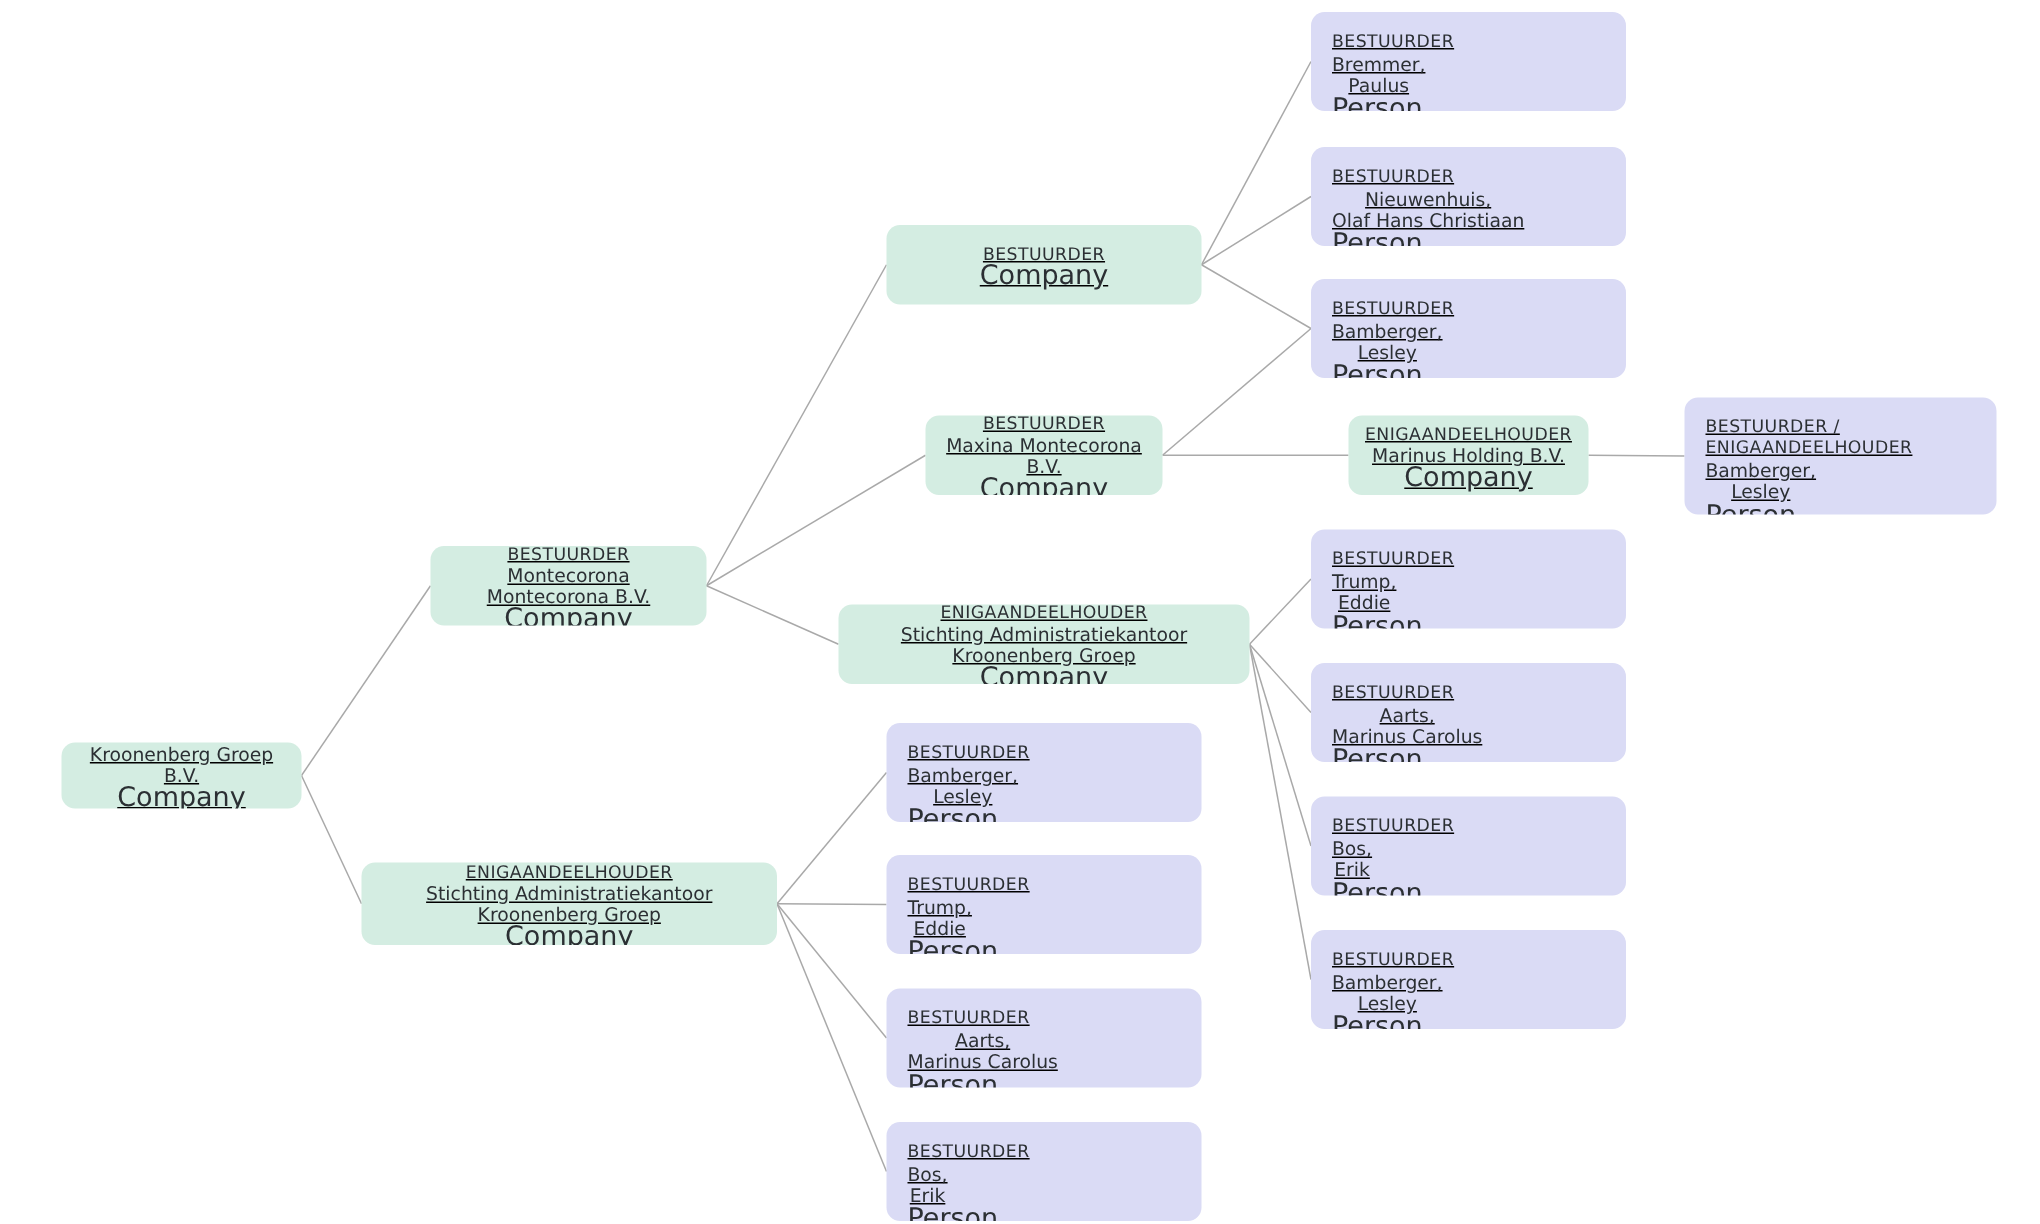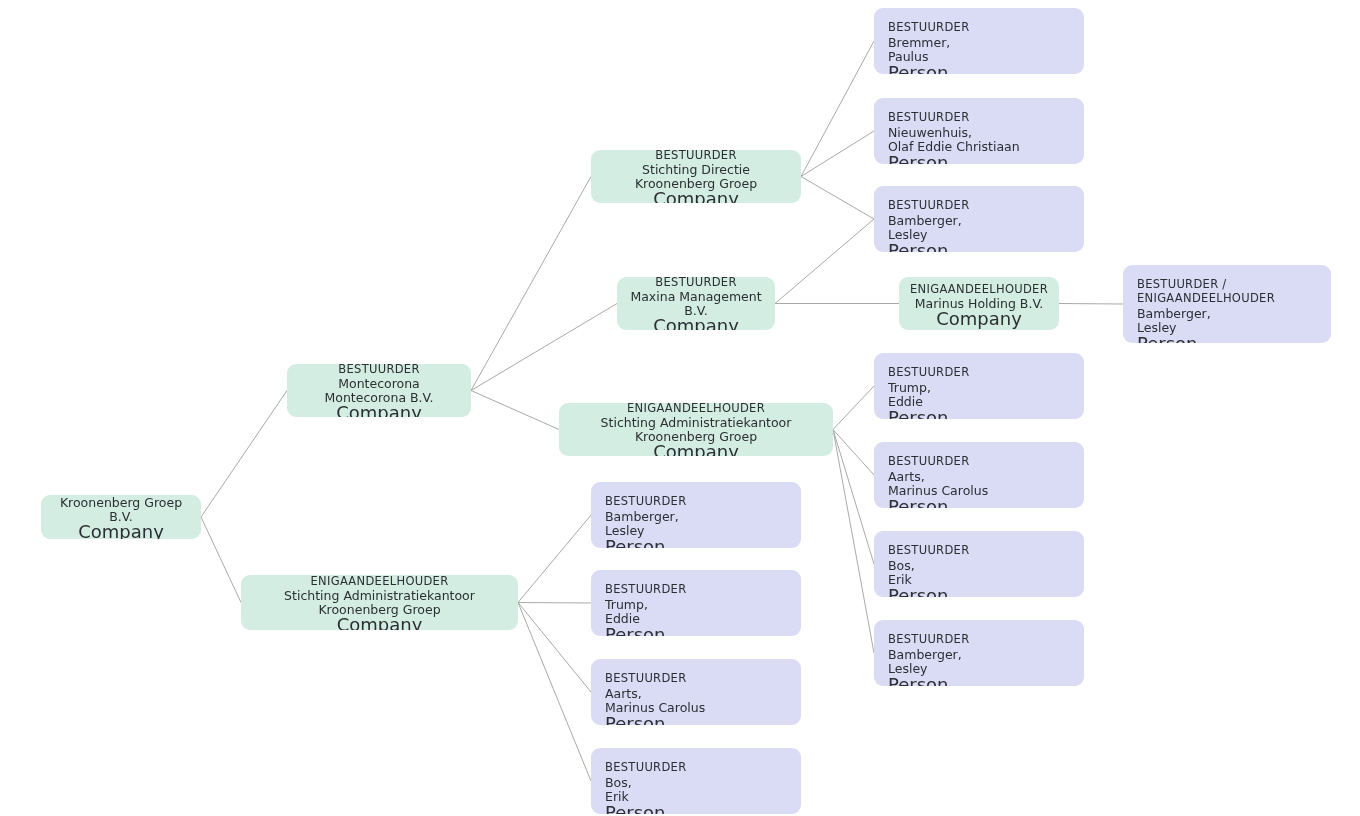--- a/index.html
+++ b/index.html
@@ -38,6 +38,7 @@
     box-sizing: border-box;
     border-radius: 9px;
     overflow: hidden;
+    text-decoration: underline;
   }
   .node-company {
     background: #d4ede2;

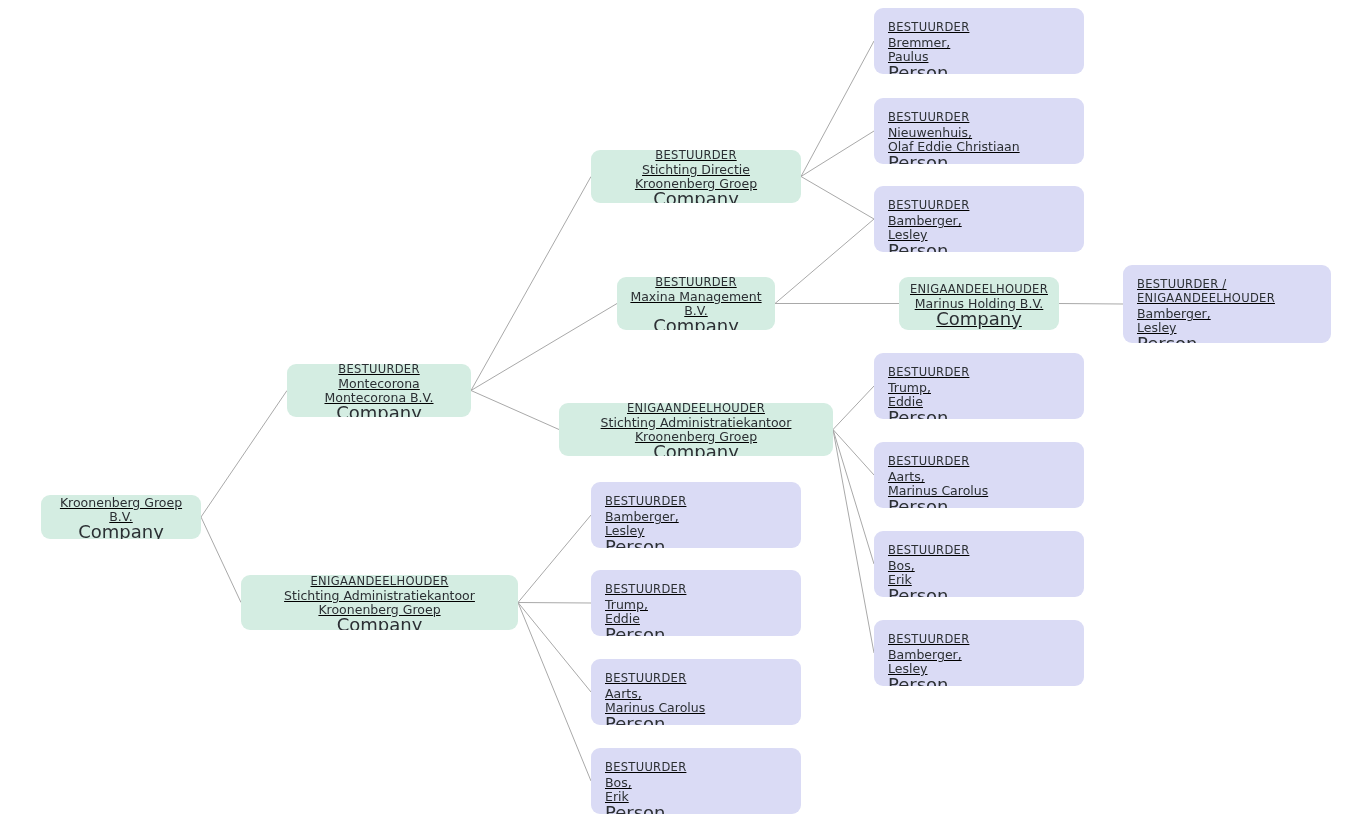--- a/index.html
+++ b/index.html
@@ -89,6 +89,7 @@
   }
   .node-person .node-name {
     margin-bottom: 2px;
+    text-align: center;
   }
 </style>
 </head>

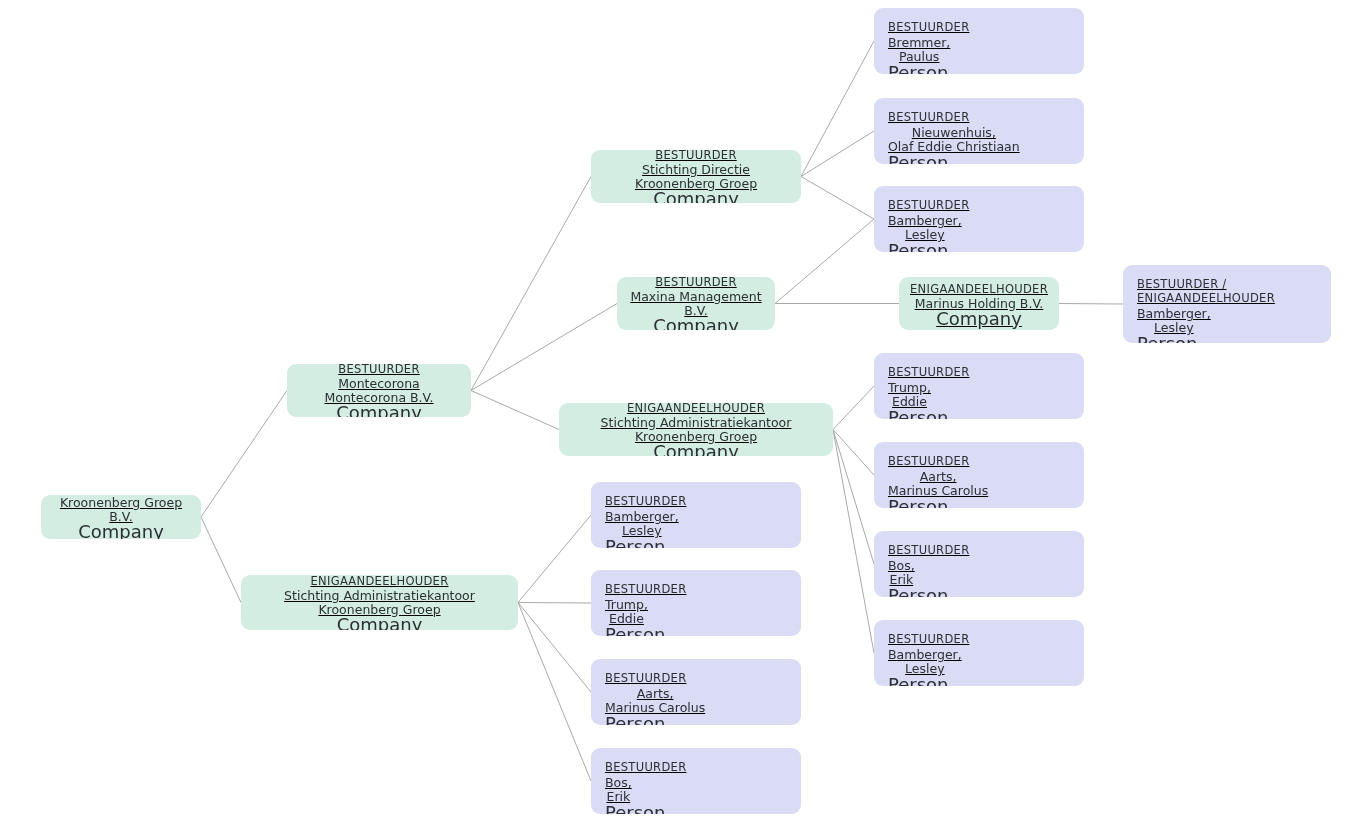--- a/index.html
+++ b/index.html
@@ -161,7 +161,7 @@
       <div class="node node-person" style="left: 874px; top: 98px; width: 210px; height: 66px; background: rgb(218, 219, 245);">
         <div class="node-role">BESTUURDER</div>
         <div class="node-name">Nieuwenhuis,
-Olaf Eddie Christiaan</div>
+Olaf Hans Christiaan</div>
         <div class="node-type">Person</div>
       </div>
       <div class="node node-person" style="left: 874px; top: 186px; width: 210px; height: 66px; background: rgb(218, 219, 245);">

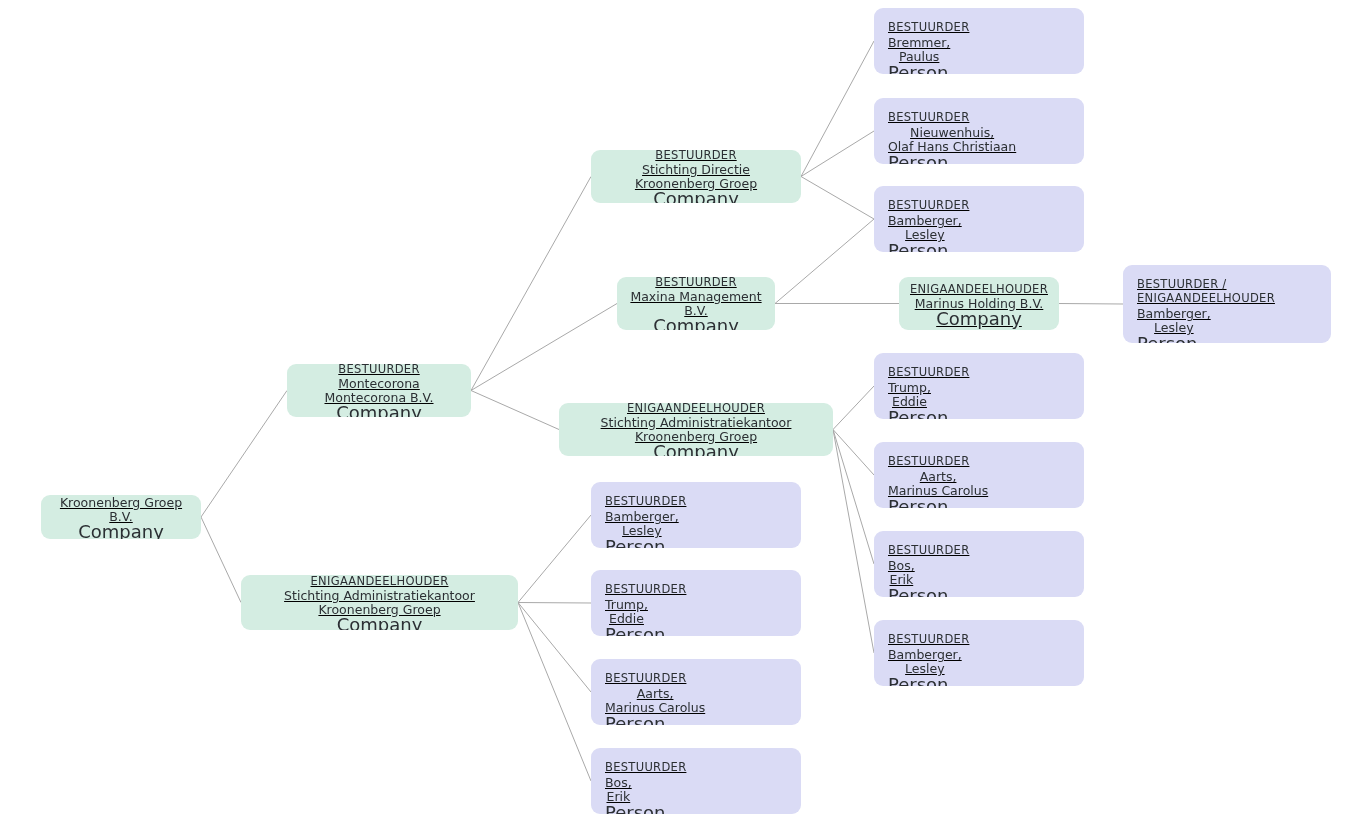--- a/index.html
+++ b/index.html
@@ -129,7 +129,6 @@
       </div>
       <div class="node node-company" style="left: 591px; top: 150px; width: 210px; height: 53px; background: rgb(212, 237, 226);">
         <div class="node-role">BESTUURDER</div>
-        <div class="node-name">Stichting Directie Kroonenberg Groep</div>
         <div class="node-type">Company</div>
       </div>
       <div class="node node-company" style="left: 617px; top: 277px; width: 158px; height: 53px; background: rgb(212, 237, 226);">

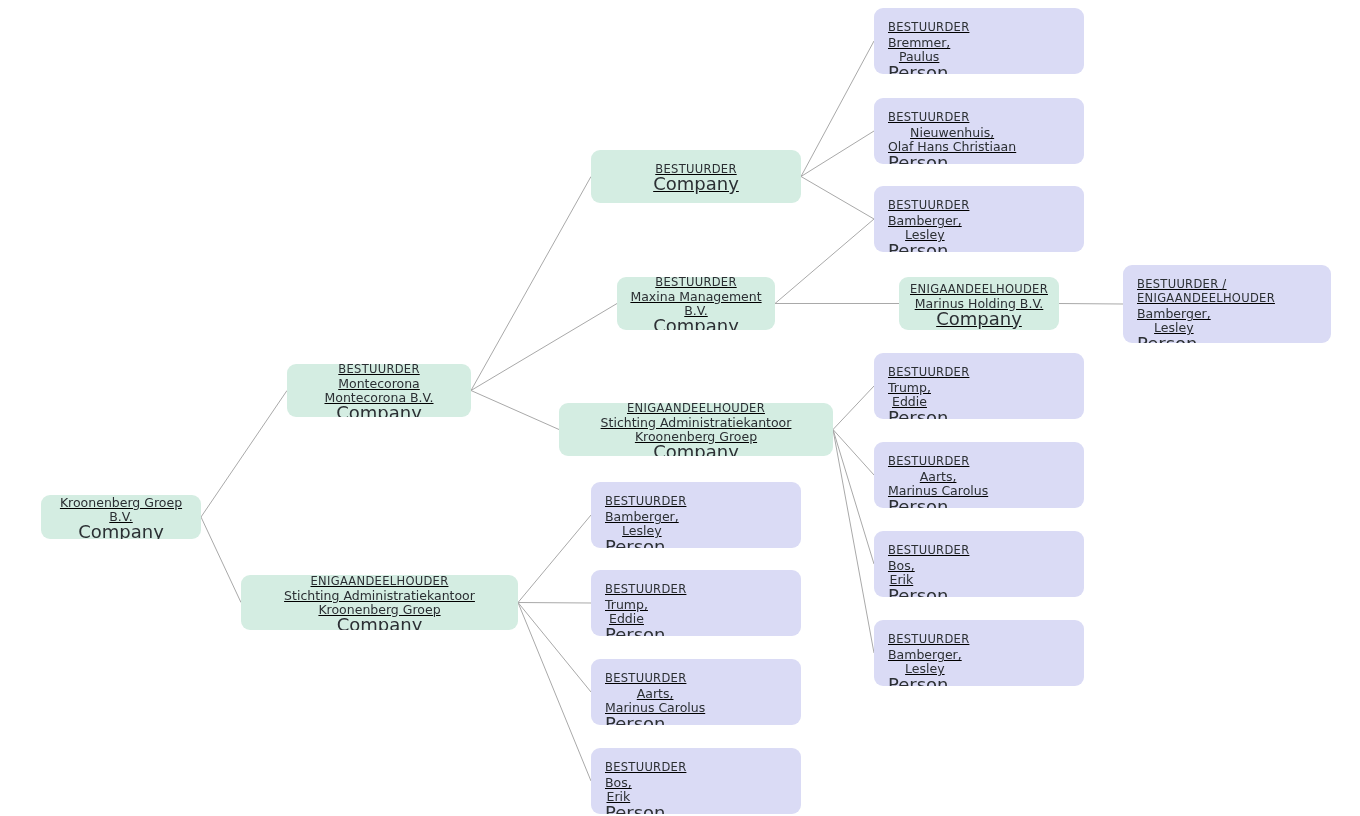--- a/index.html
+++ b/index.html
@@ -133,7 +133,7 @@
       </div>
       <div class="node node-company" style="left: 617px; top: 277px; width: 158px; height: 53px; background: rgb(212, 237, 226);">
         <div class="node-role">BESTUURDER</div>
-        <div class="node-name">Maxina Management B.V.</div>
+        <div class="node-name">Maxina Montecorona B.V.</div>
         <div class="node-type">Company</div>
       </div>
       <div class="node node-company" style="left: 899px; top: 277px; width: 160px; height: 53px; background: rgb(212, 237, 226);">

